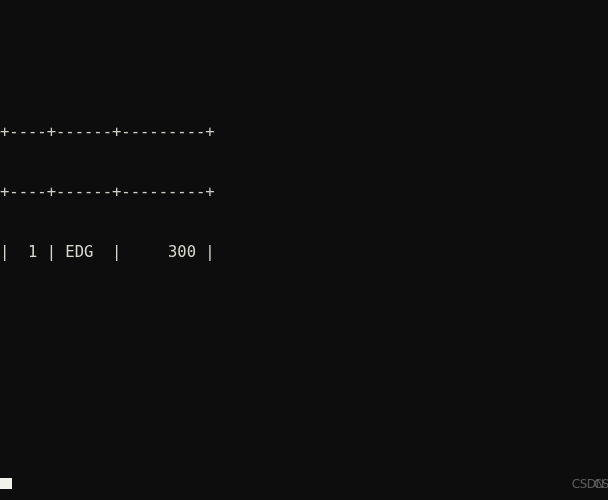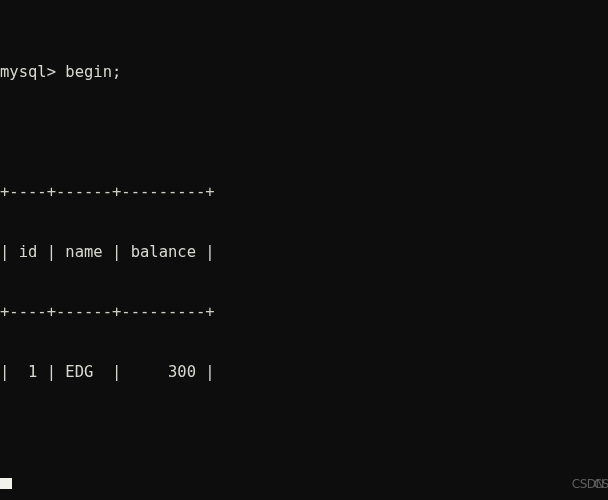--- a/index.html
+++ b/index.html
@@ -73,7 +73,6 @@
 
   <div id="screen">
 
-    <div class="line">mysql&gt; begin;</div>
     <div class="line blank"></div>
     <div class="line rule">+----+------+---------+</div>
     <div class="line">| id | name | balance |</div>

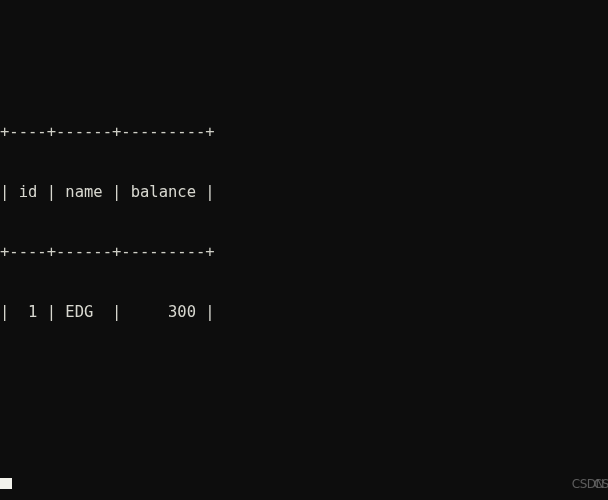--- a/index.html
+++ b/index.html
@@ -75,7 +75,6 @@
 
     <div class="line blank"></div>
     <div class="line rule">+----+------+---------+</div>
-    <div class="line">| id | name | balance |</div>
     <div class="line rule">+----+------+---------+</div>
     <div class="line">|  1 | EDG  |     300 |</div>
     

